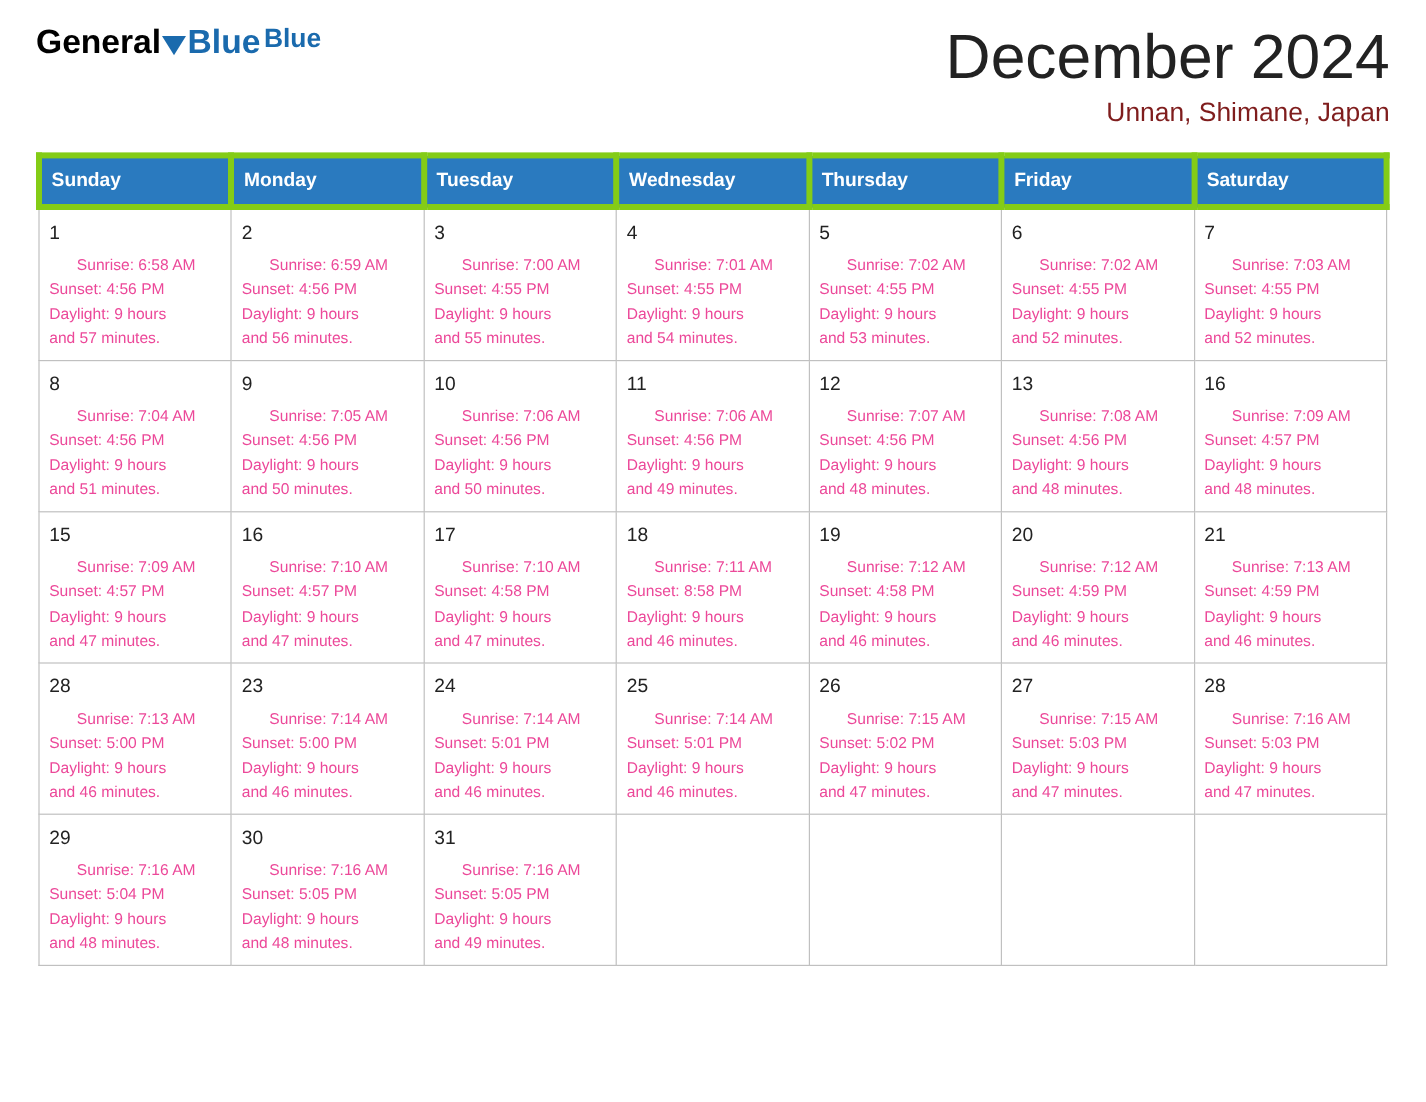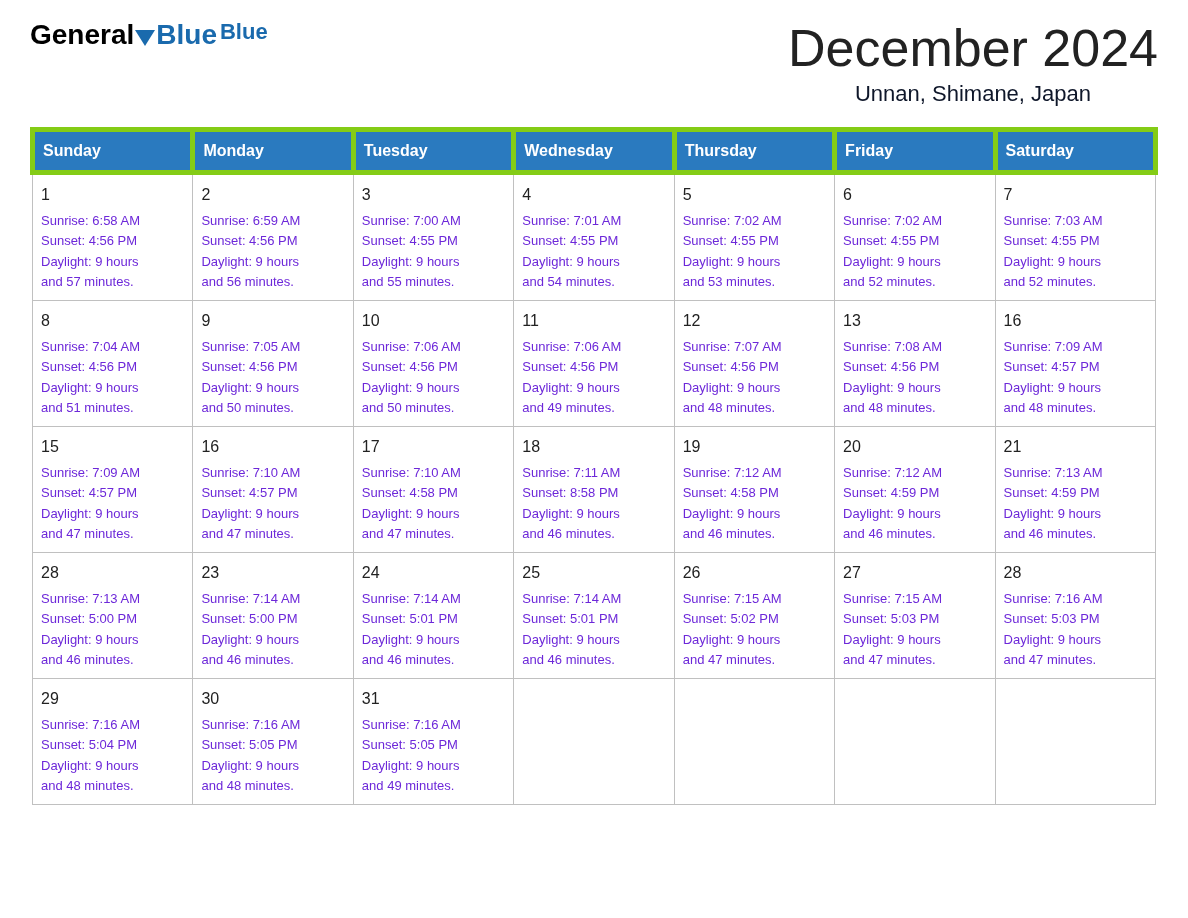--- a/index.html
+++ b/index.html
@@ -16,7 +16,7 @@
       align-items: flex-start;
       margin-bottom: 20px;
     }
-    .title-section { text-align: center; }
+    .title-section { text-align: right; }
     .month-title {
       font-size: 52px;
       font-weight: normal;

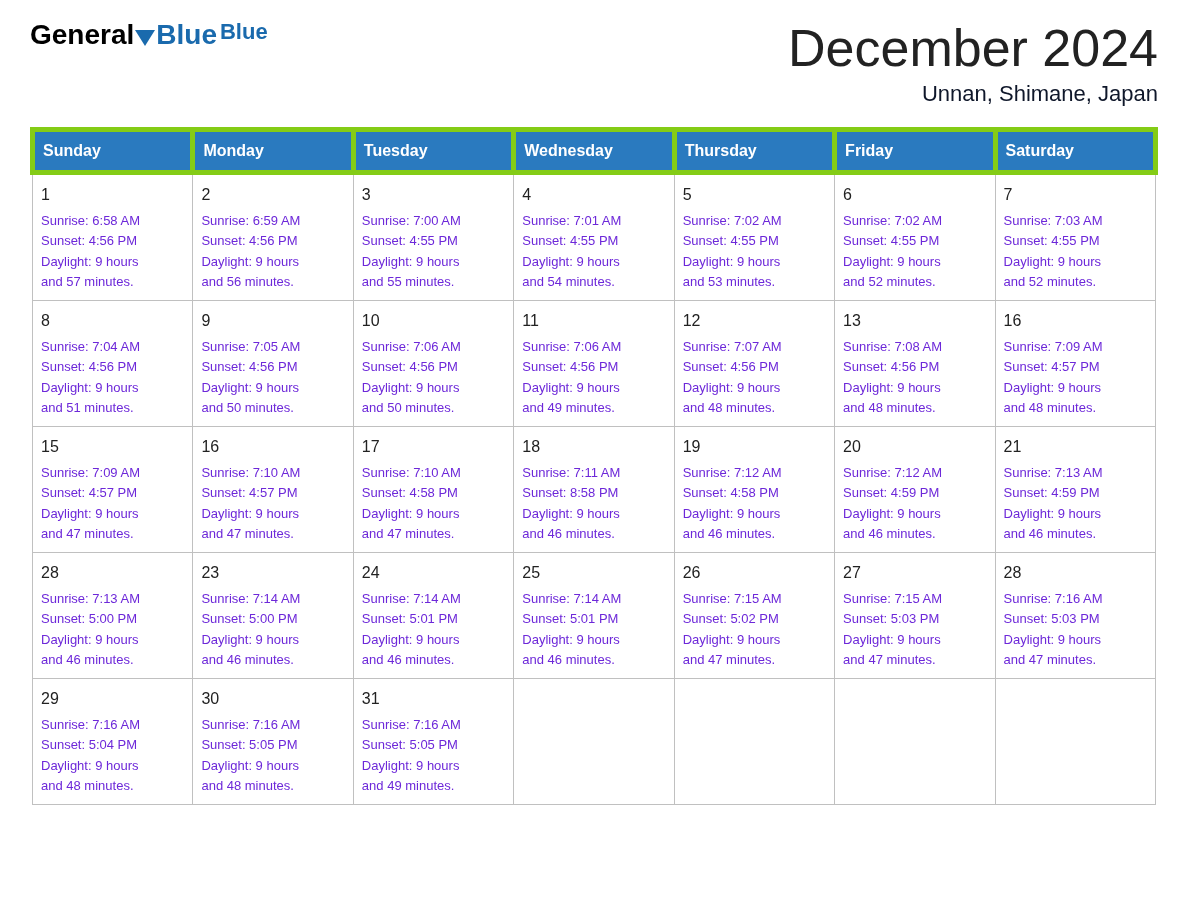--- a/index.html
+++ b/index.html
@@ -25,7 +25,7 @@
     }
     .subtitle {
       font-size: 22px;
-      color: #0f172a;
+      color: #7f1d1d;
       margin-top: 4px;
     }
     table {

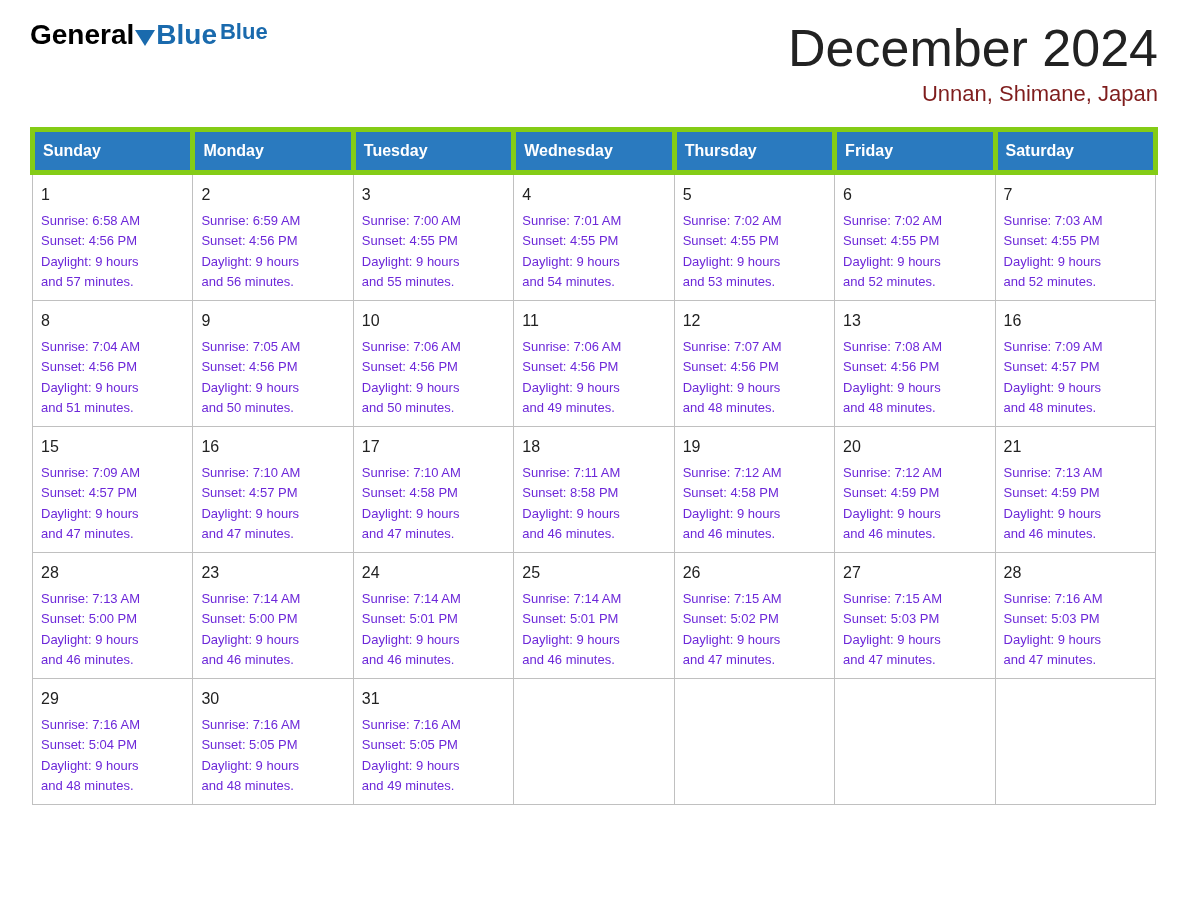--- a/index.html
+++ b/index.html
@@ -59,8 +59,9 @@
     }
     tbody tr td .day-info {
       font-size: 13px;
-      color: #6d28d9;
+      color: #ec4899;
       line-height: 1.55;
+      margin-left: 23px;
     }
     .logo-wrapper {
       display: flex;

